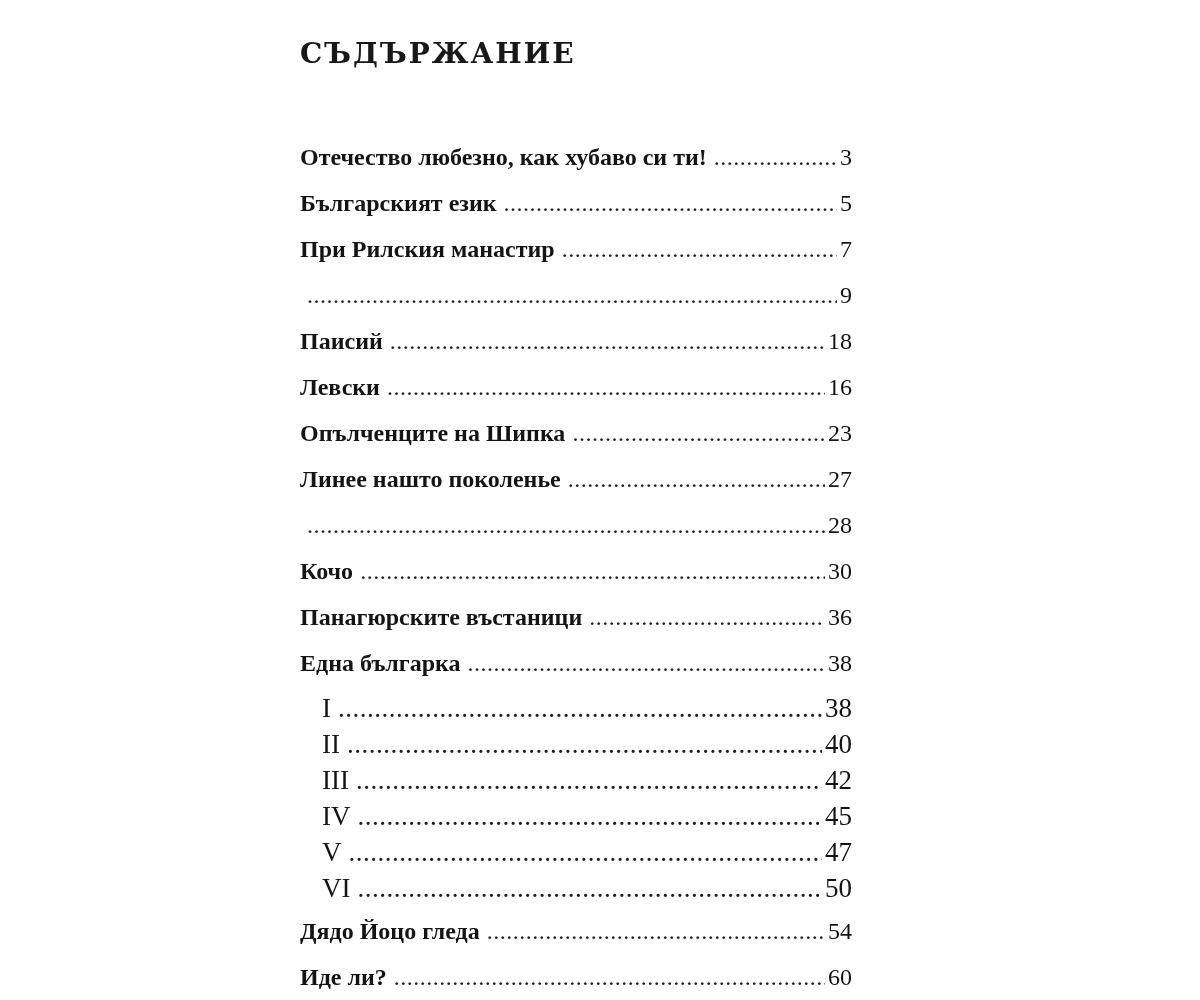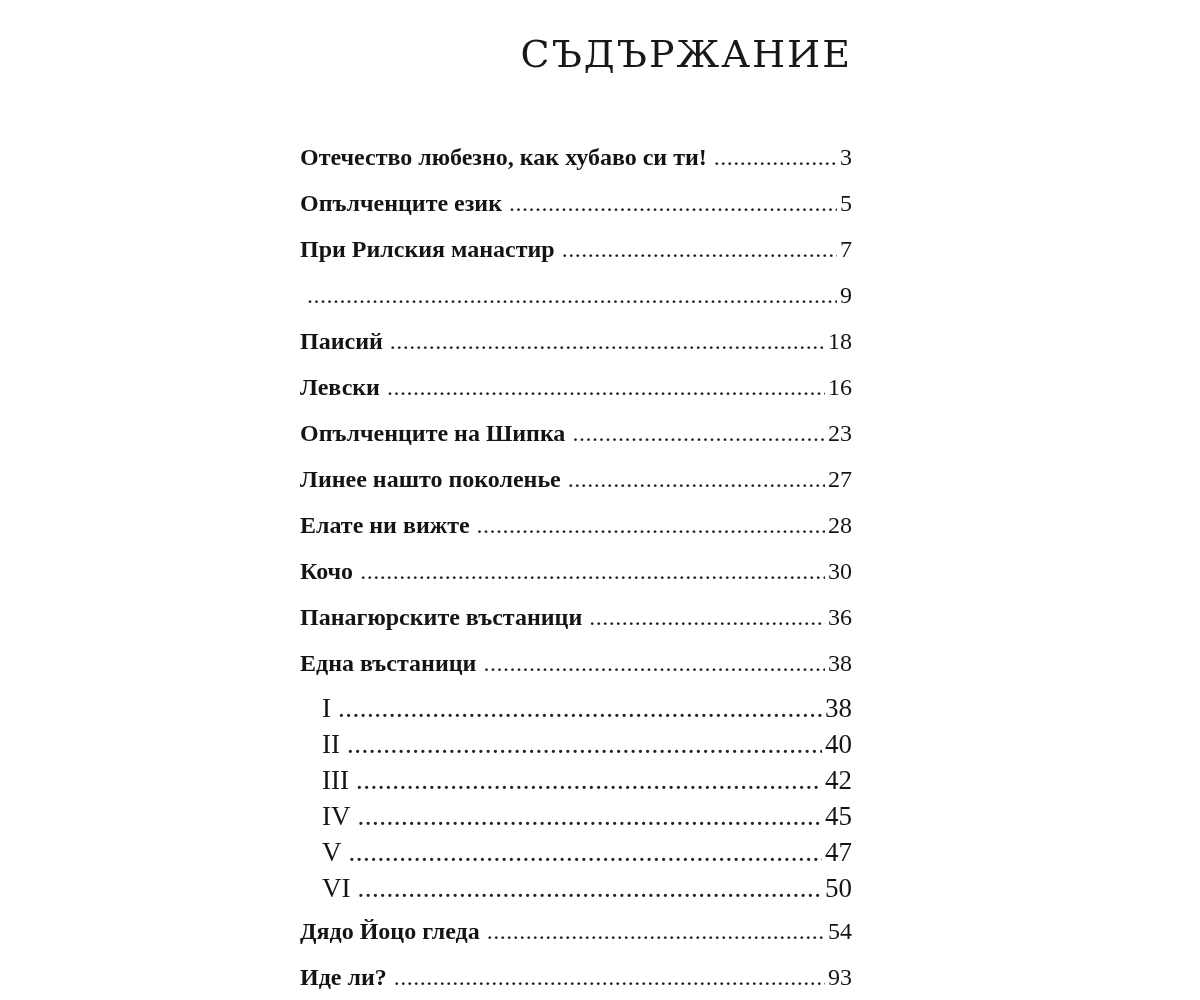--- a/index.html
+++ b/index.html
@@ -21,10 +21,10 @@
   h1.toc-title {
     margin: 30px 0 0 300px;
     width: 552px;
-    text-align: right;
+    text-align: left;
     font-family: "DejaVu Serif", serif;
-    font-weight: 400;
-    font-size: 38px;
+    font-weight: 700;
+    font-size: 28px;
     line-height: 48px;
     letter-spacing: 2px;
     color: #181818;

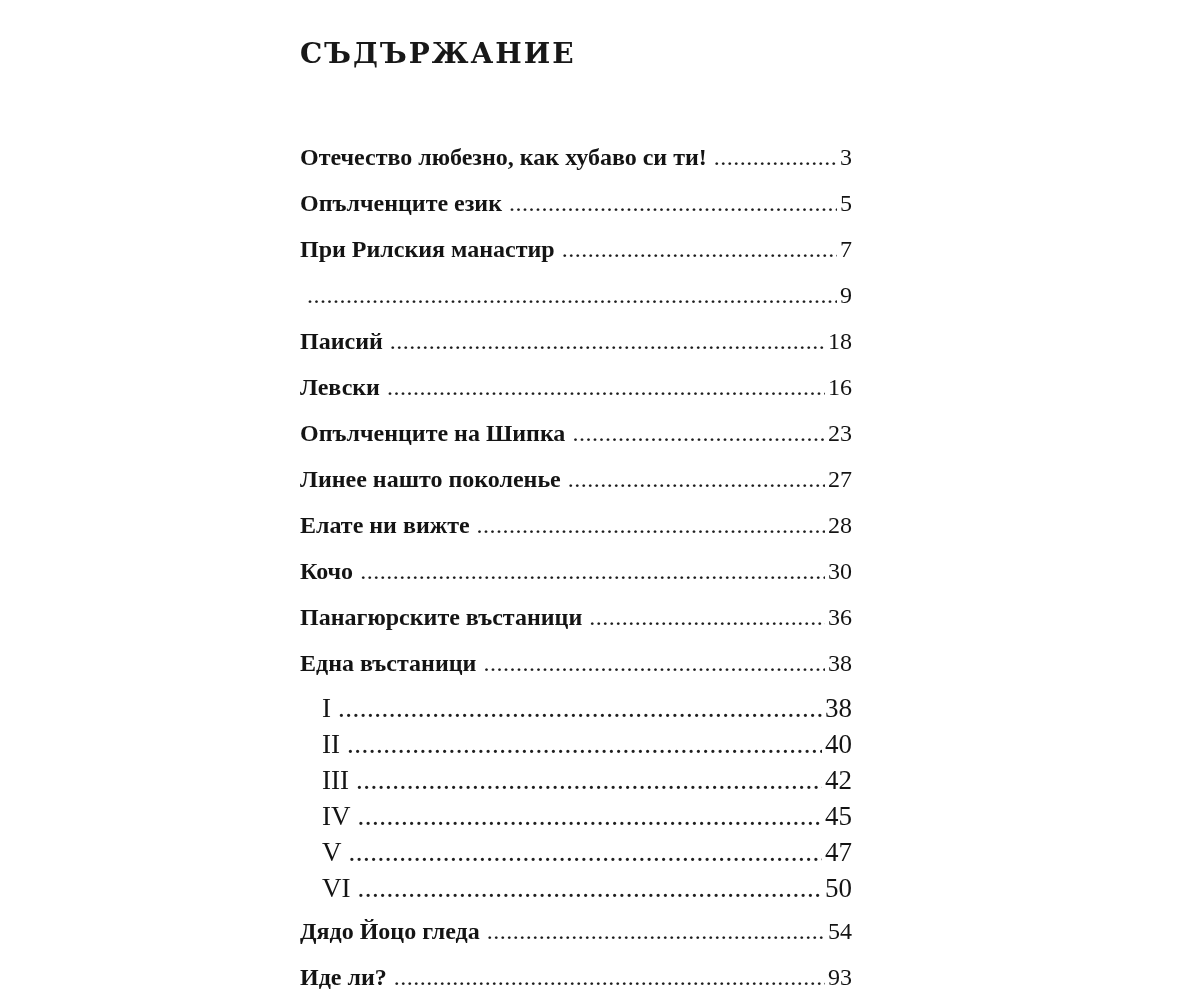--- a/index.html
+++ b/index.html
@@ -83,7 +83,7 @@
     <span class="pagenum">3</span>
   </div>
       <div class="toc-row main">
-    <span class="label">Опълченците език</span>
+    <span class="label">Българският език</span>
     <span class="leader" aria-hidden="true">........................................................................................................................................................................................................</span>
     <span class="pagenum">5</span>
   </div>

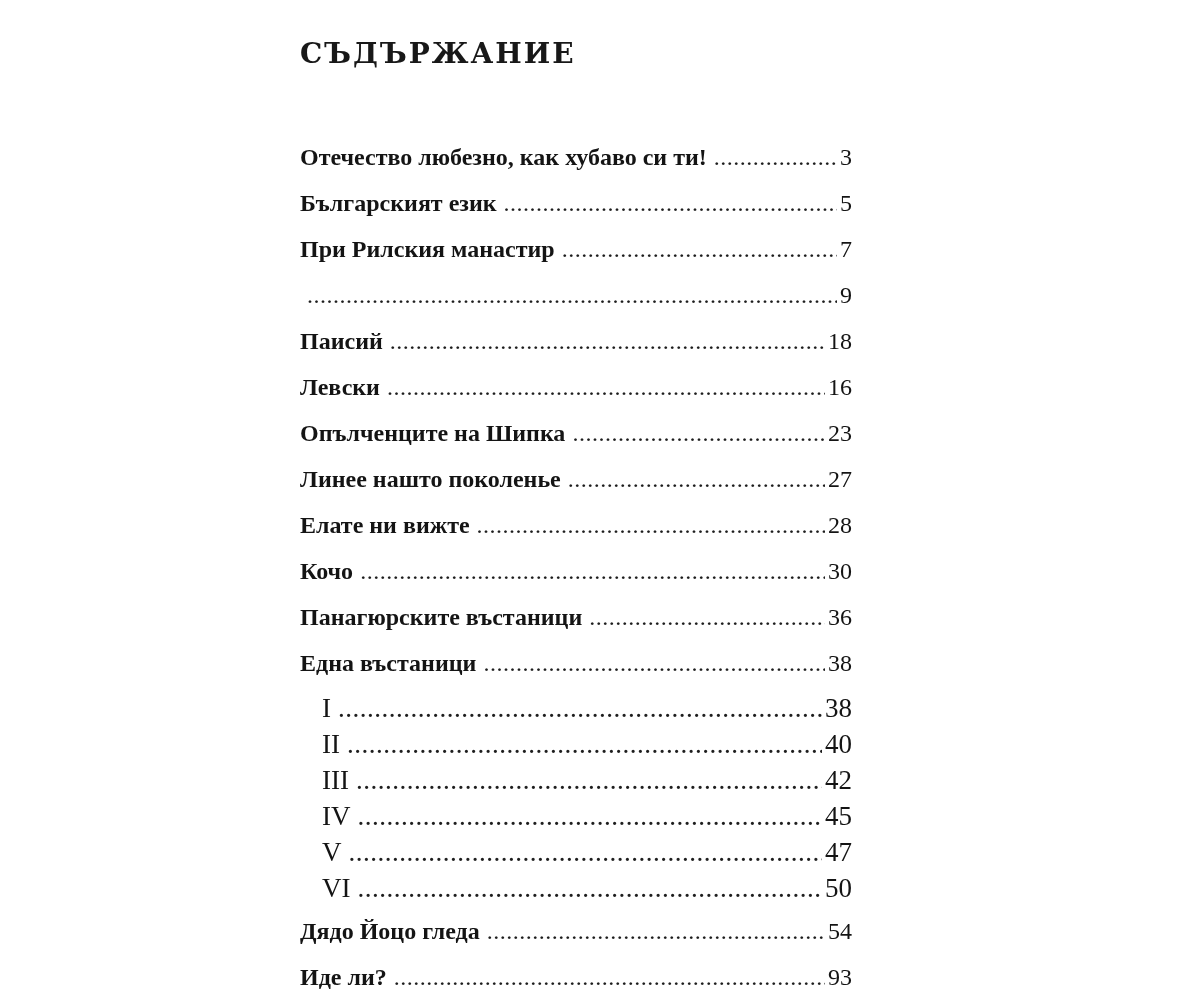--- a/index.html
+++ b/index.html
@@ -117,7 +117,6 @@
     <span class="pagenum">27</span>
   </div>
       <div class="toc-row main">
-    <span class="label">Елате ни вижте</span>
     <span class="leader" aria-hidden="true">........................................................................................................................................................................................................</span>
     <span class="pagenum">28</span>
   </div>

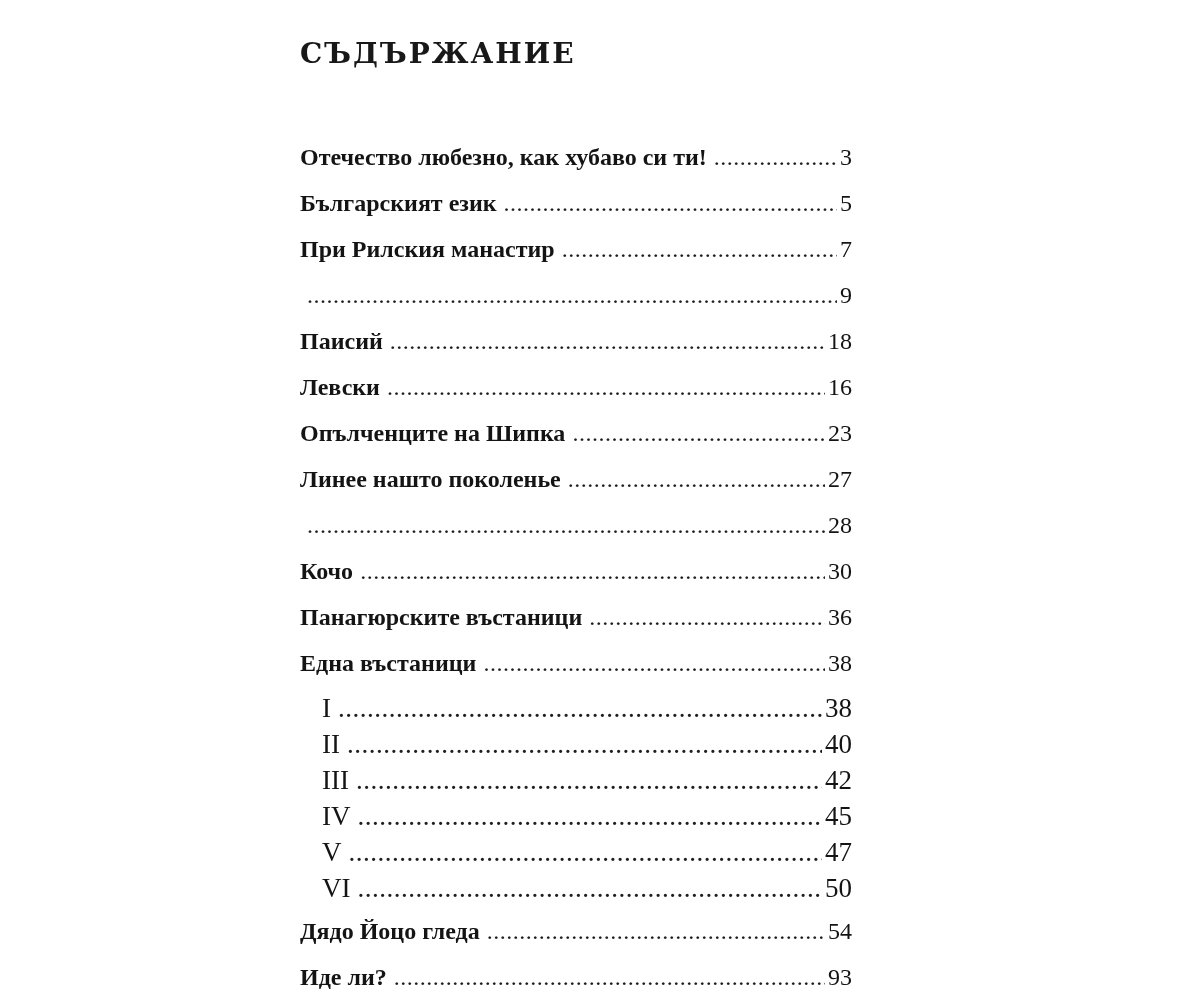--- a/index.html
+++ b/index.html
@@ -131,7 +131,7 @@
     <span class="pagenum">36</span>
   </div>
       <div class="toc-row main">
-    <span class="label">Една въстаници</span>
+    <span class="label">Една българка</span>
     <span class="leader" aria-hidden="true">........................................................................................................................................................................................................</span>
     <span class="pagenum">38</span>
   </div>

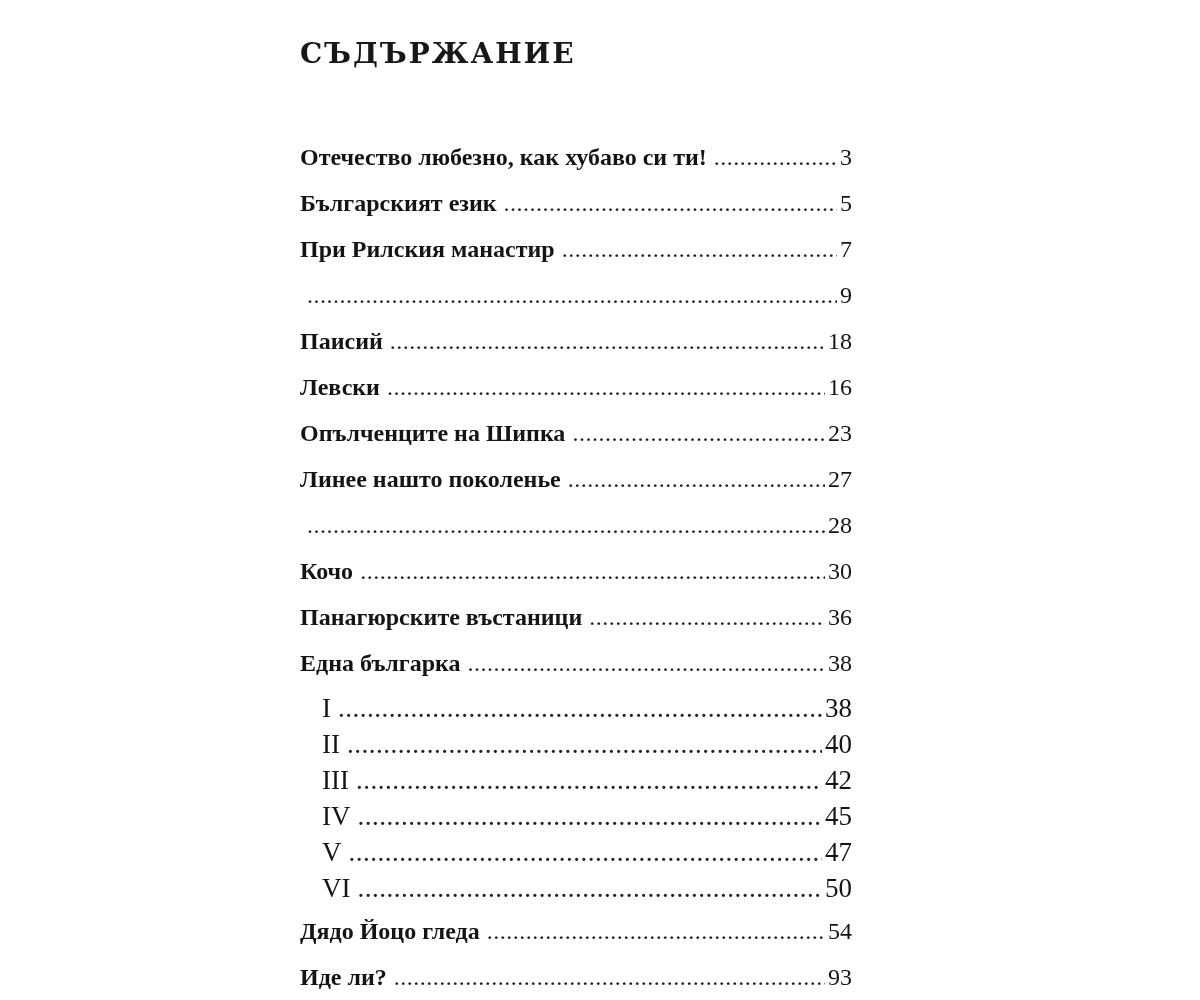--- a/index.html
+++ b/index.html
@@ -173,7 +173,7 @@
       <div class="toc-row main">
     <span class="label">Иде ли?</span>
     <span class="leader" aria-hidden="true">........................................................................................................................................................................................................</span>
-    <span class="pagenum">93</span>
+    <span class="pagenum">60</span>
   </div>
     </div>
 </div>

